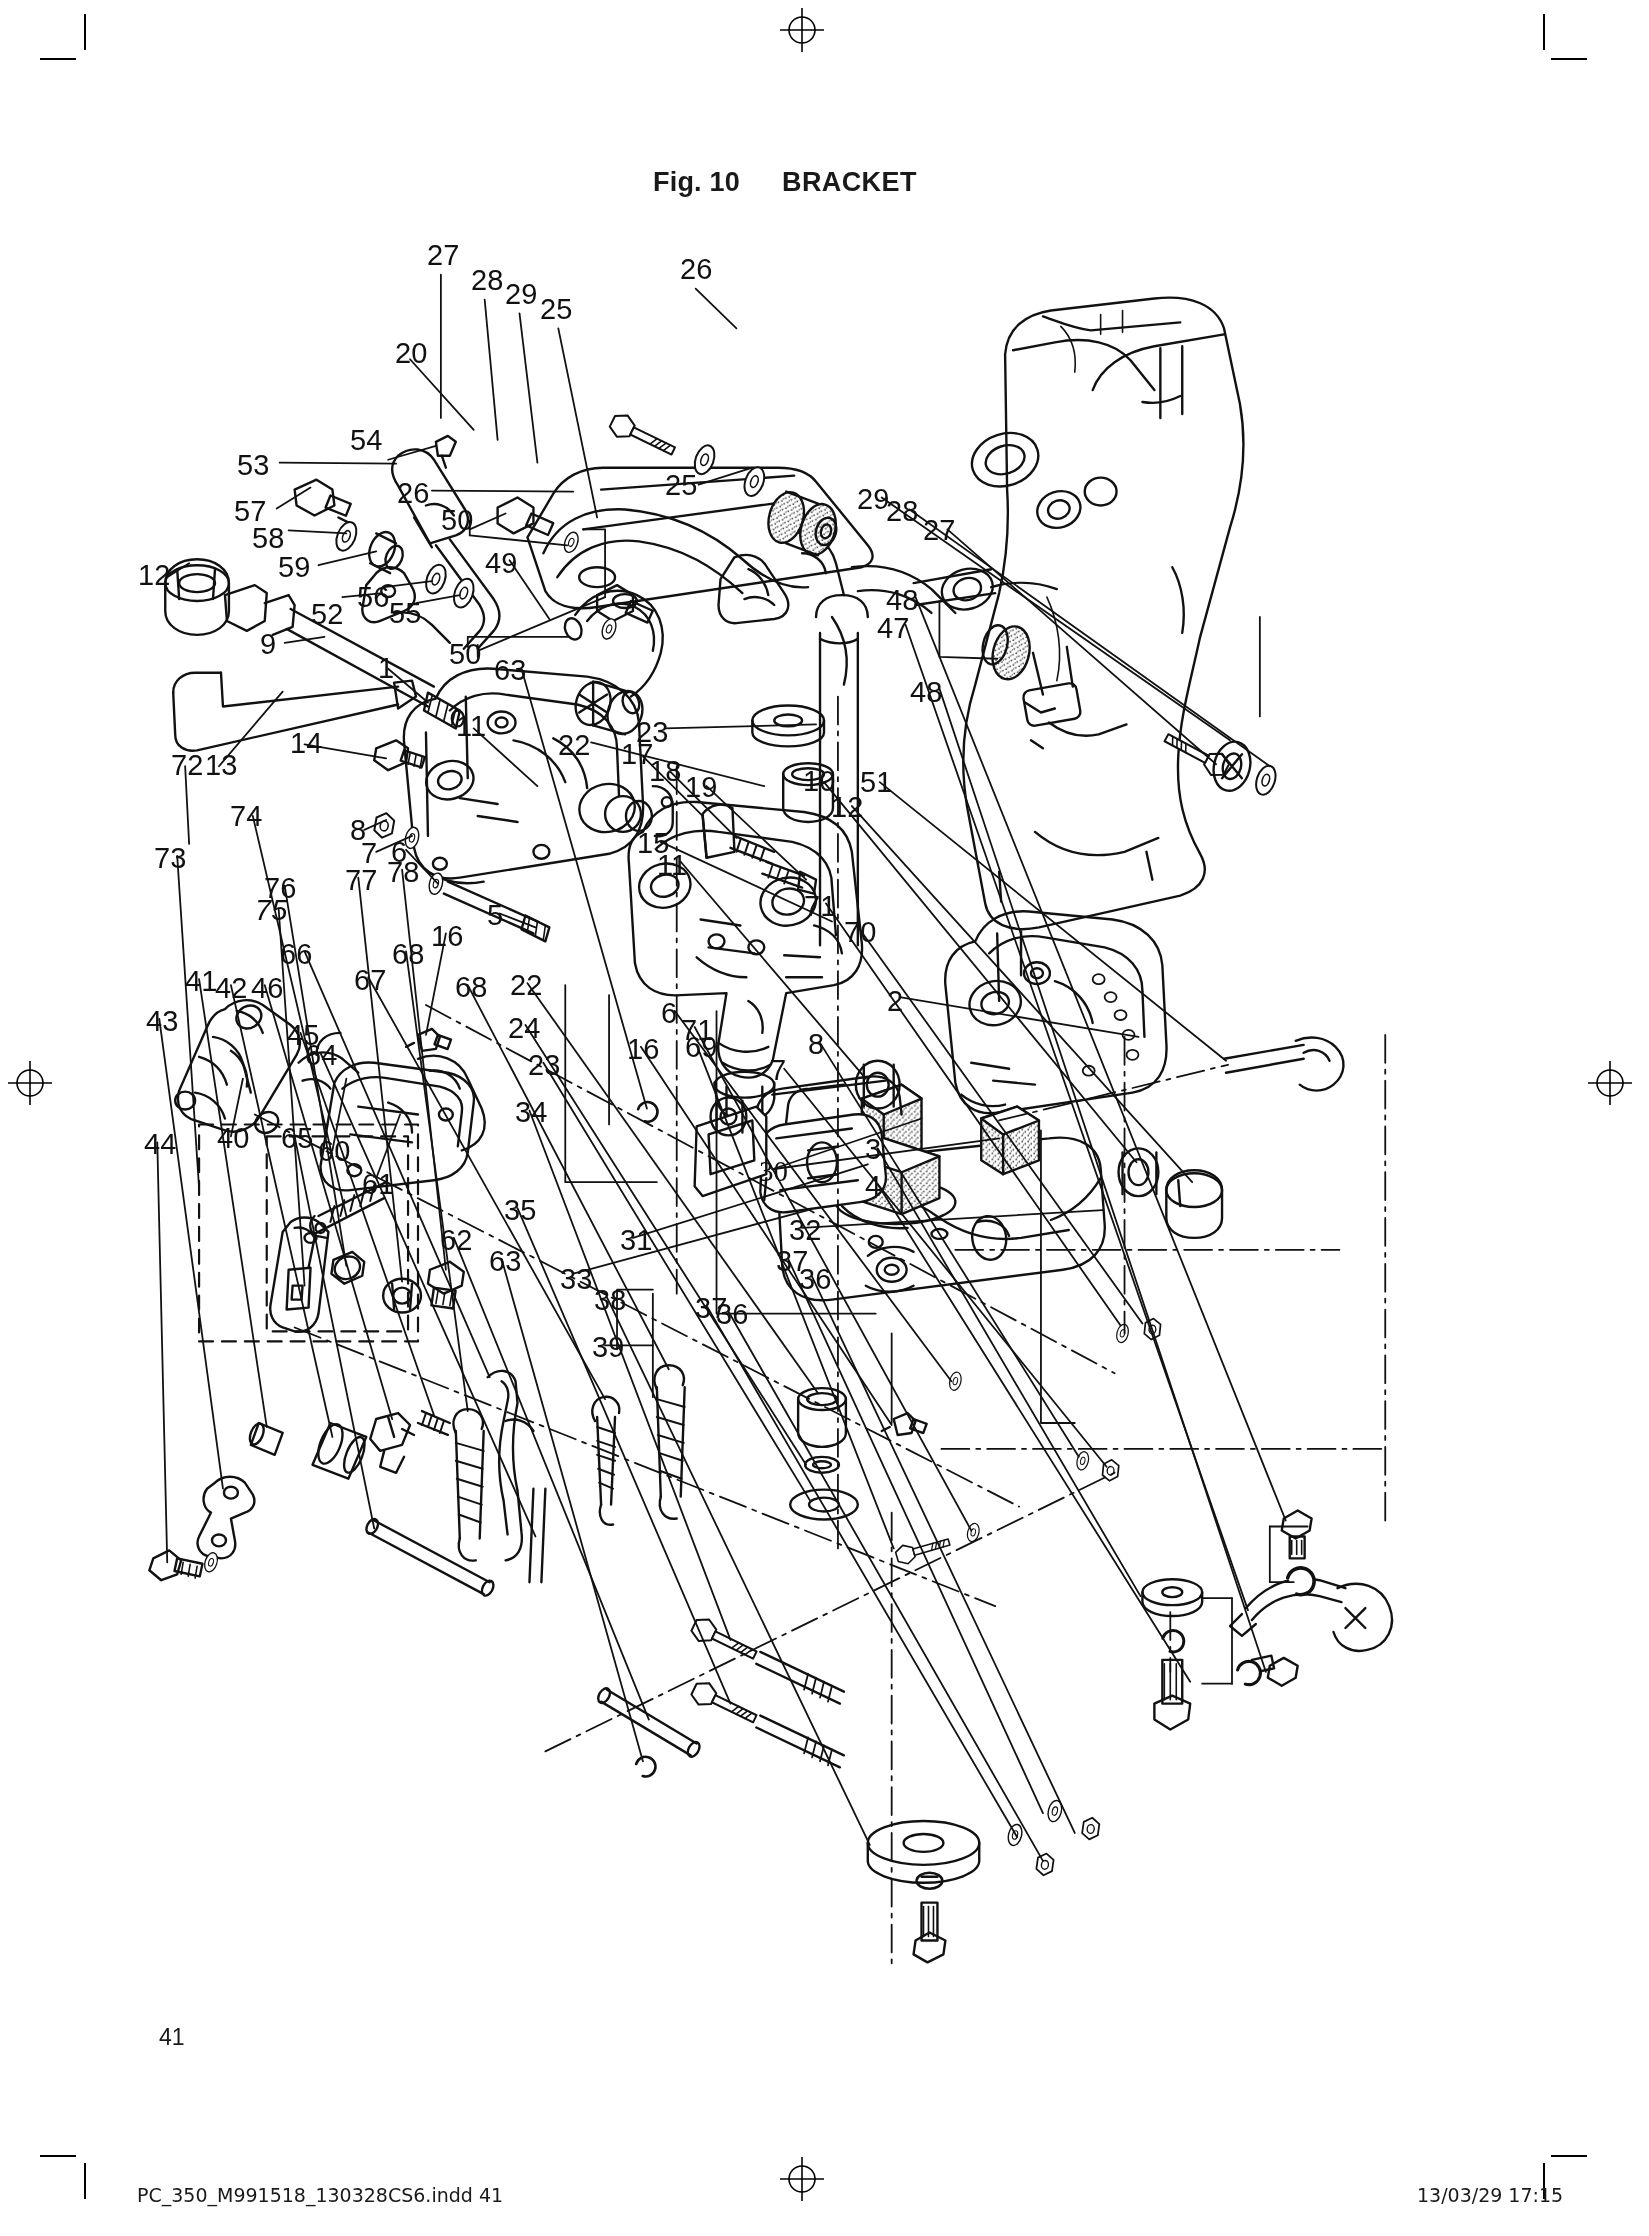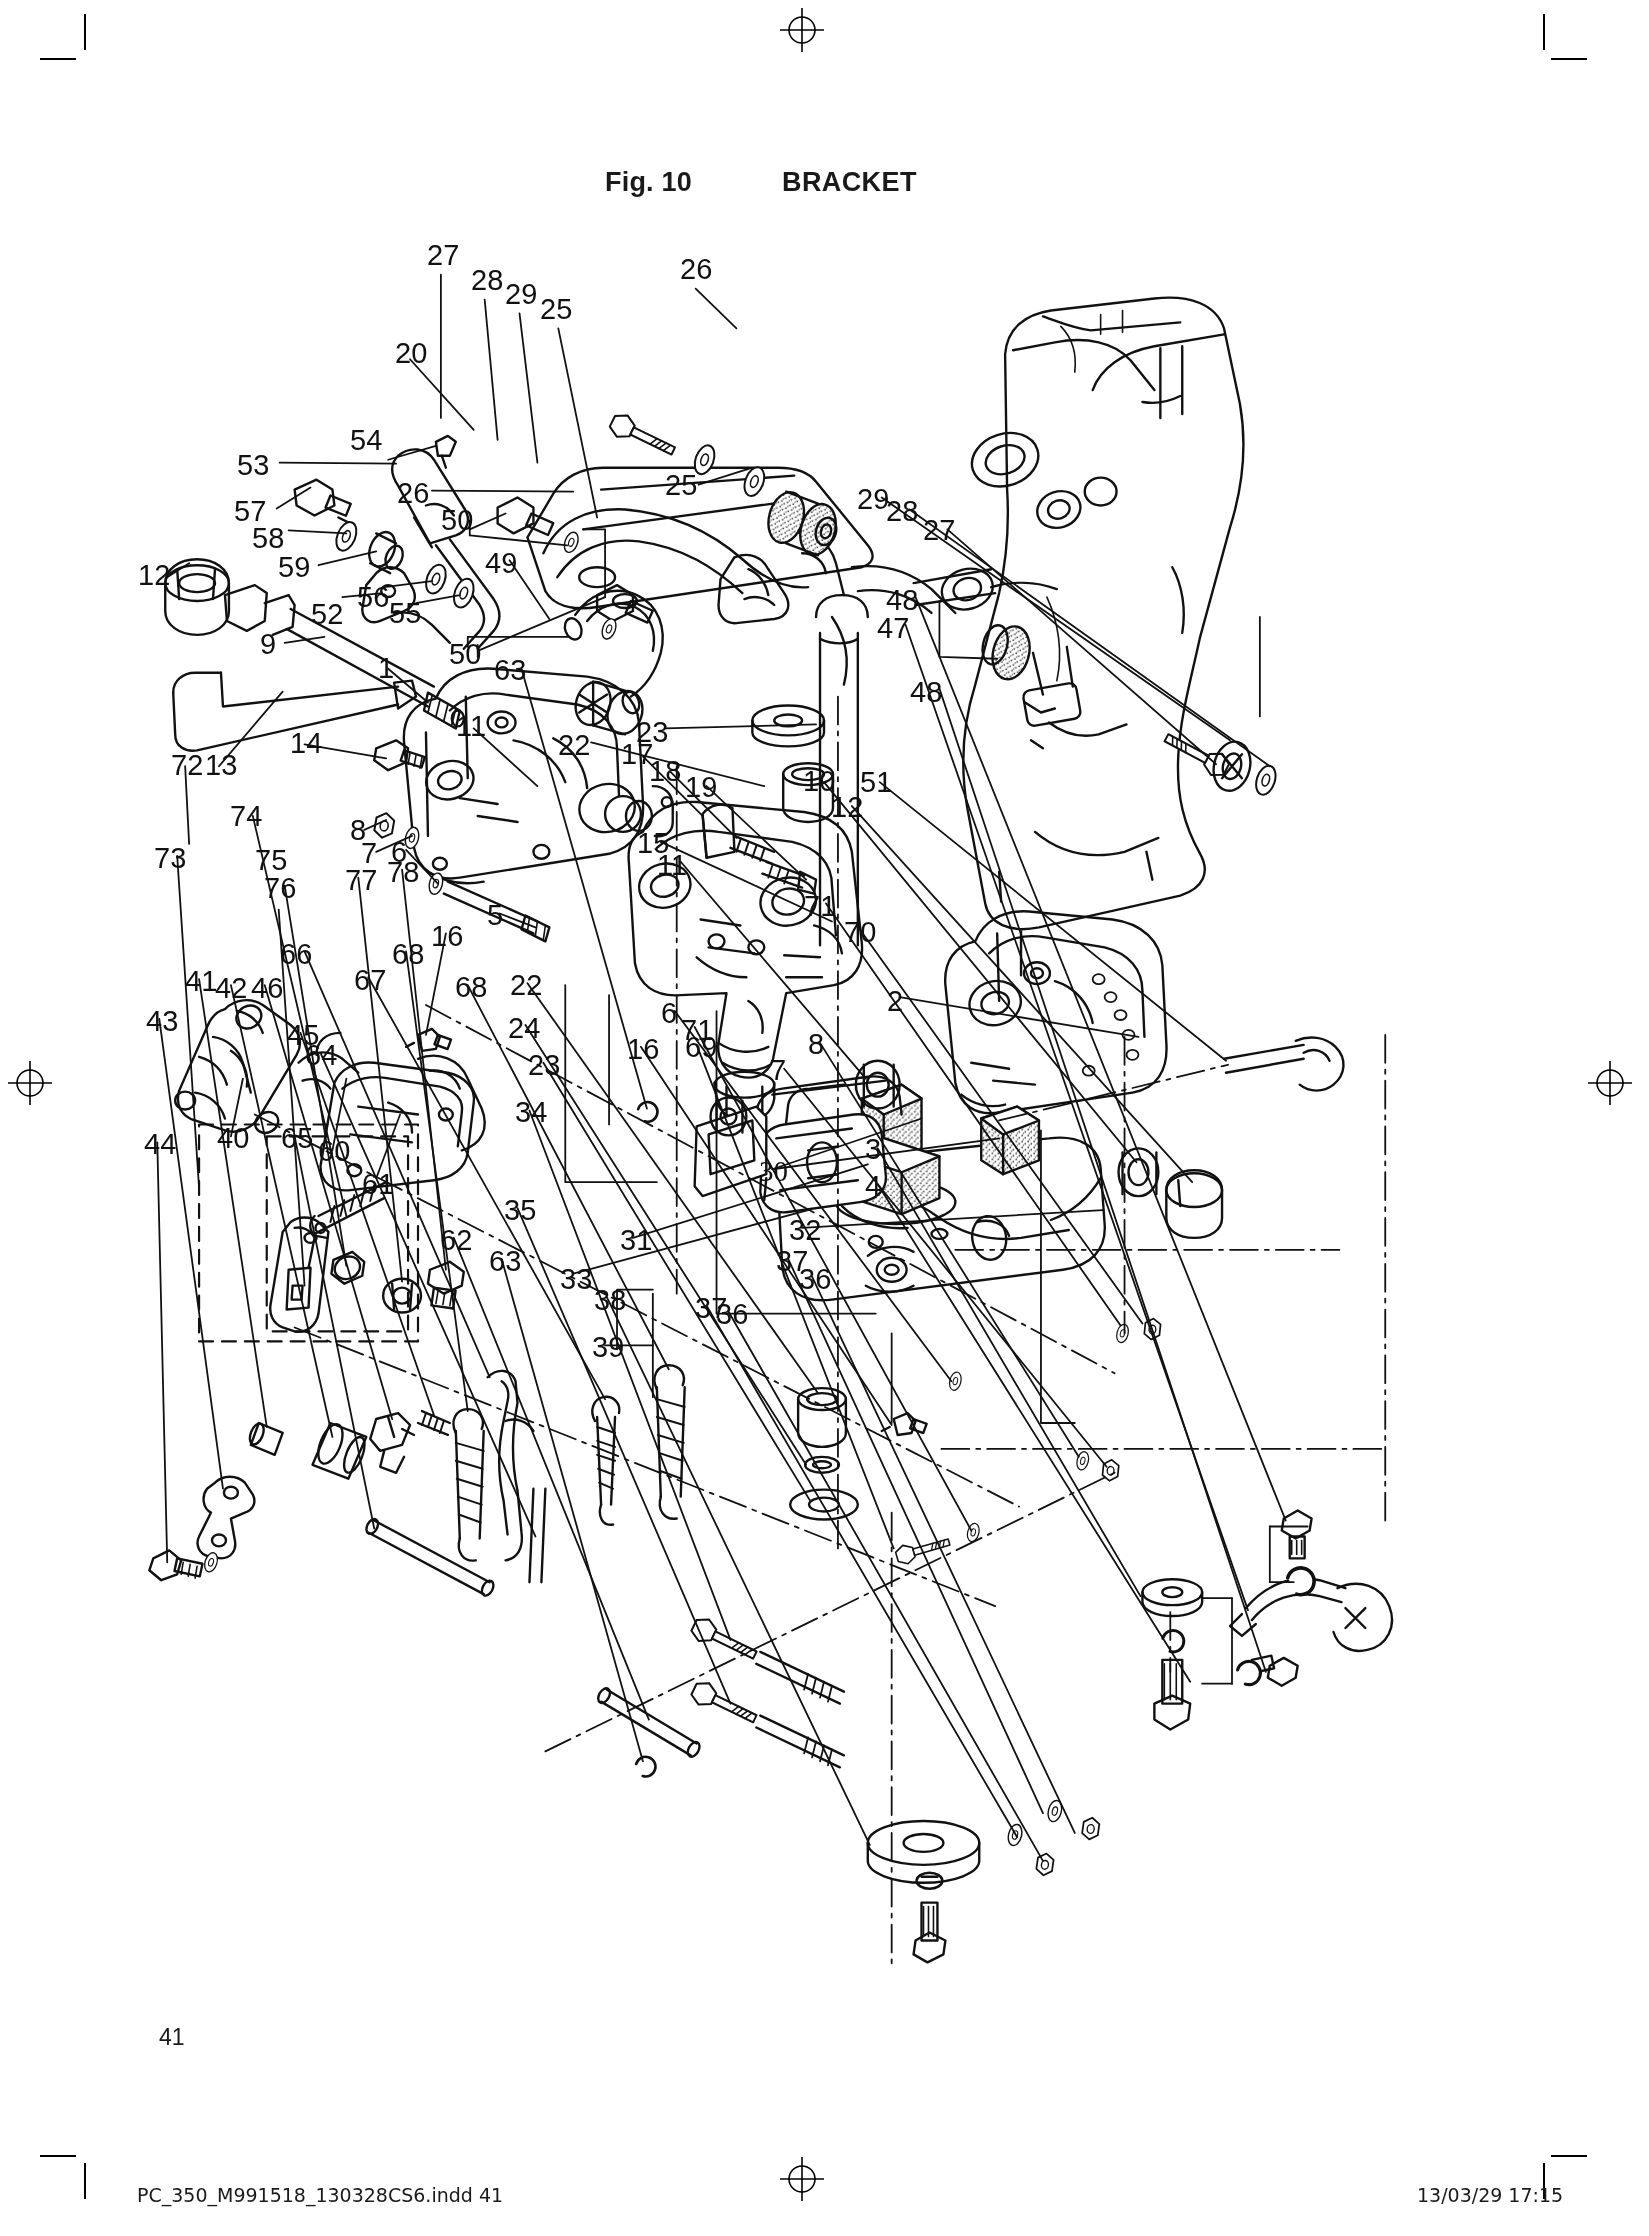--- a/index.html
+++ b/index.html
@@ -40,6 +40,7 @@
     font-weight: bold;
     letter-spacing: 0.2px;
     white-space: nowrap;
+    margin-left: 48px;
   }
   .fig-title {
     position: absolute;

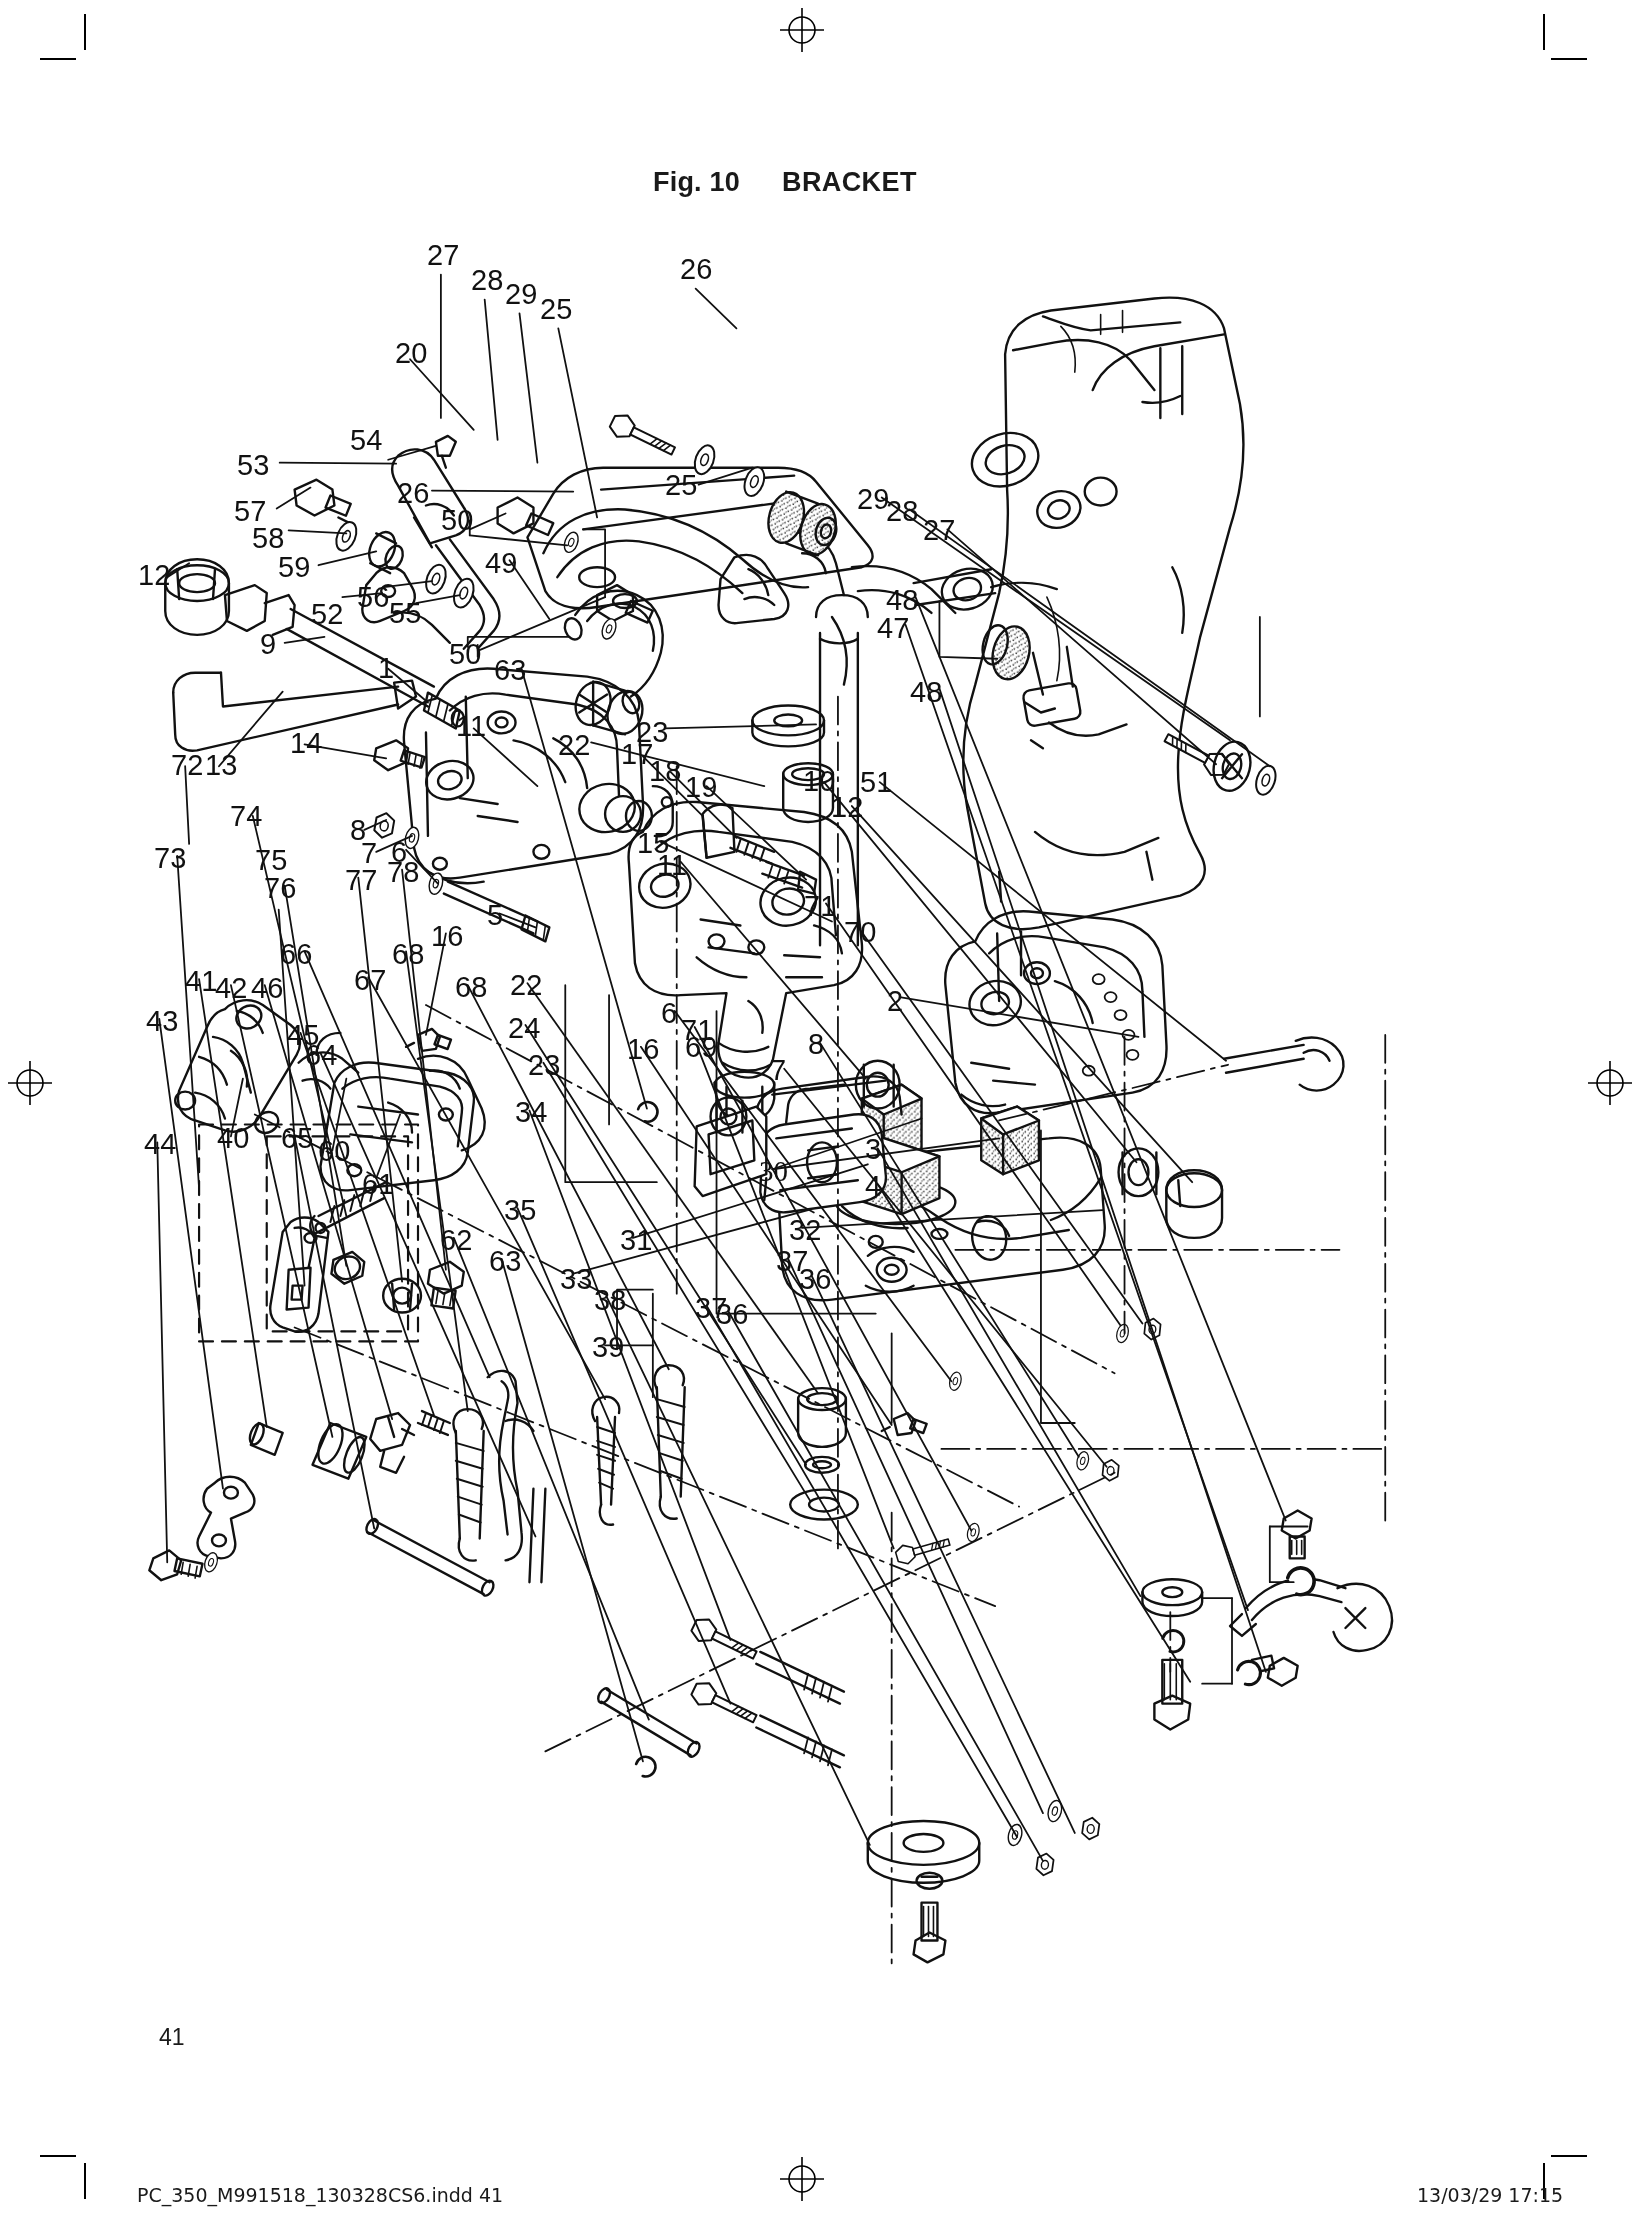--- a/index.html
+++ b/index.html
@@ -1193,7 +1193,7 @@
   <div class="callout" style="left:264px; top:874px;">76</div>
   <div class="callout" style="left:345px; top:866px;">77</div>
   <div class="callout" style="left:387px; top:858px;">78</div>
-  <div class="callout" style="left:255px; top:846px;">75</div>
+  <div class="callout" style="left:255px; top:896px;font-style:italic;">75</div>
   <div class="callout" style="left:804px; top:892px;">71</div>
   <div class="callout" style="left:844px; top:918px;">70</div>
   <div class="callout" style="left:487px; top:901px;">5</div>

